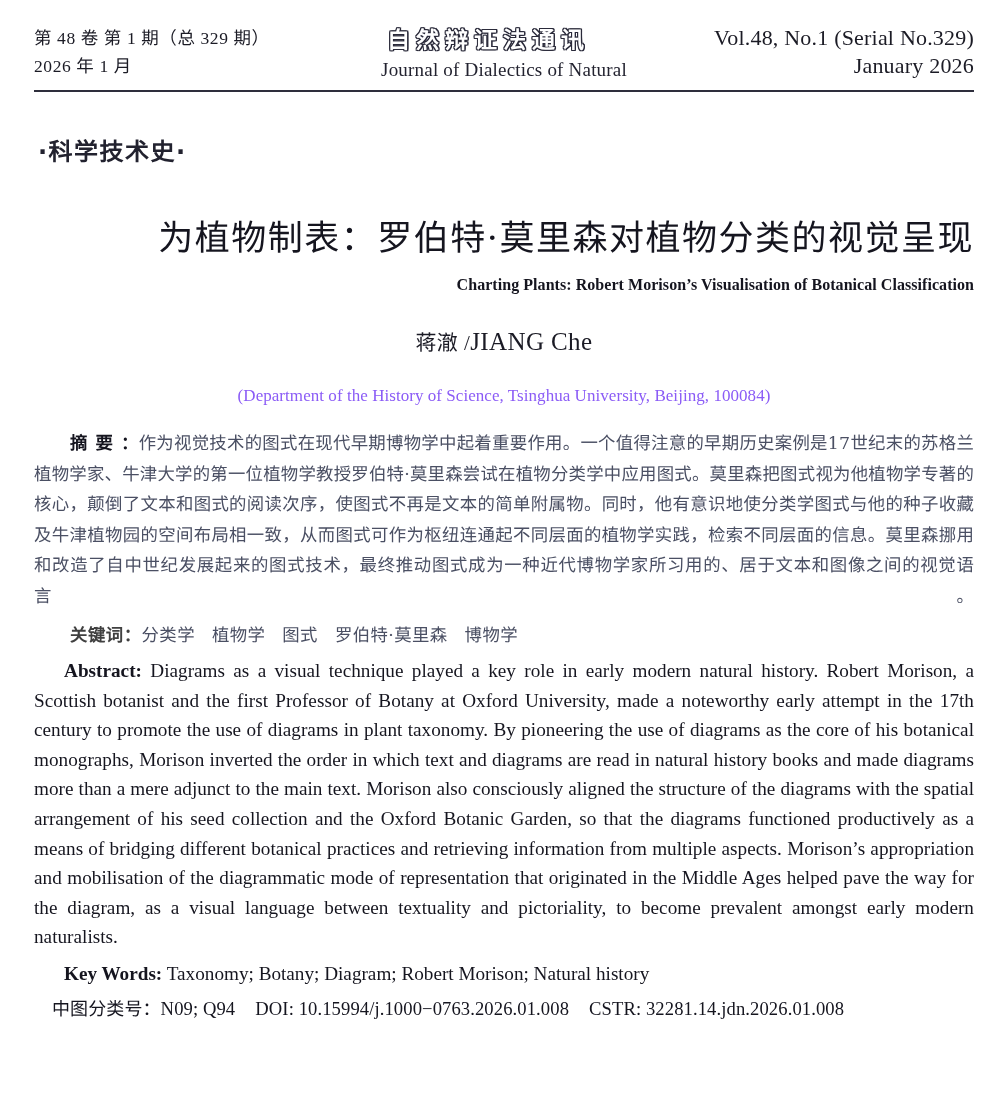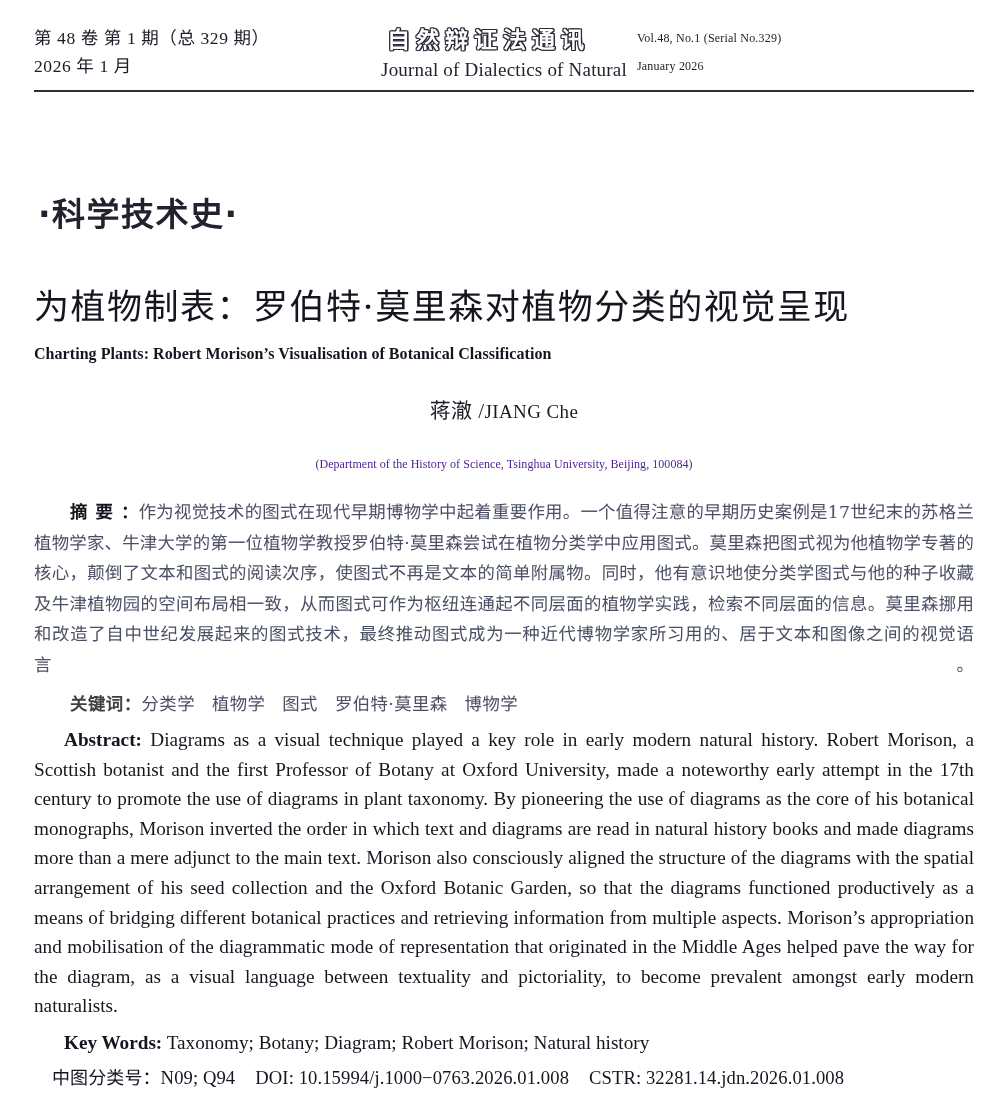--- a/index.html
+++ b/index.html
@@ -76,8 +76,8 @@
   }
 
   .mast-right {
-    text-align: left;
-    font-size: 12px;
+    text-align: right;
+    font-size: 22px;
     line-height: 28px;
     letter-spacing: 0.2px;
     white-space: nowrap;

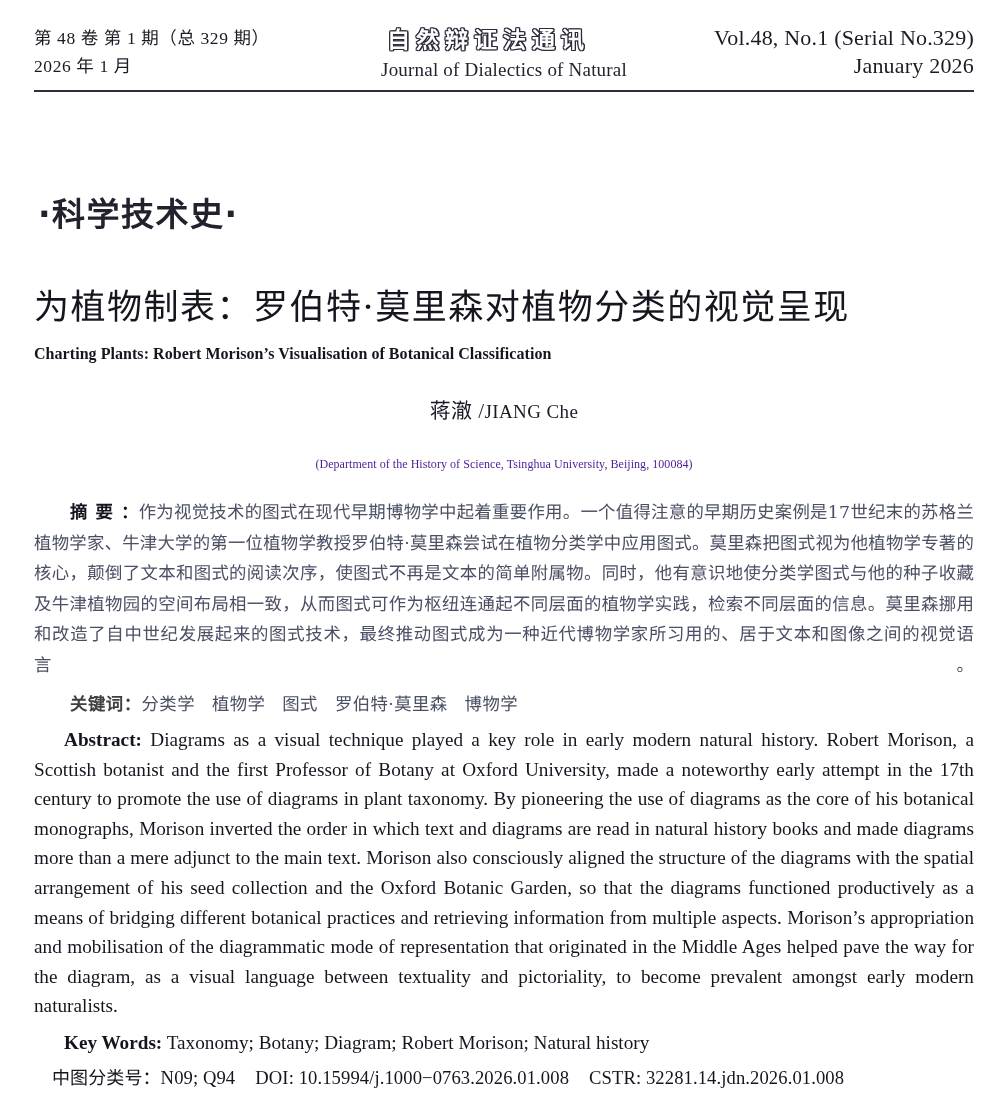--- a/index.html
+++ b/index.html
@@ -96,9 +96,9 @@
 
   
   .section-kicker {
-    margin-top: 100px;
+    margin-top: 44px;
     font-family: "DejaVu Sans", "Liberation Sans", sans-serif;
-    font-size: 33px;
+    font-size: 24px;
     font-weight: 700;
     letter-spacing: 1.5px;
     color: #22222f;

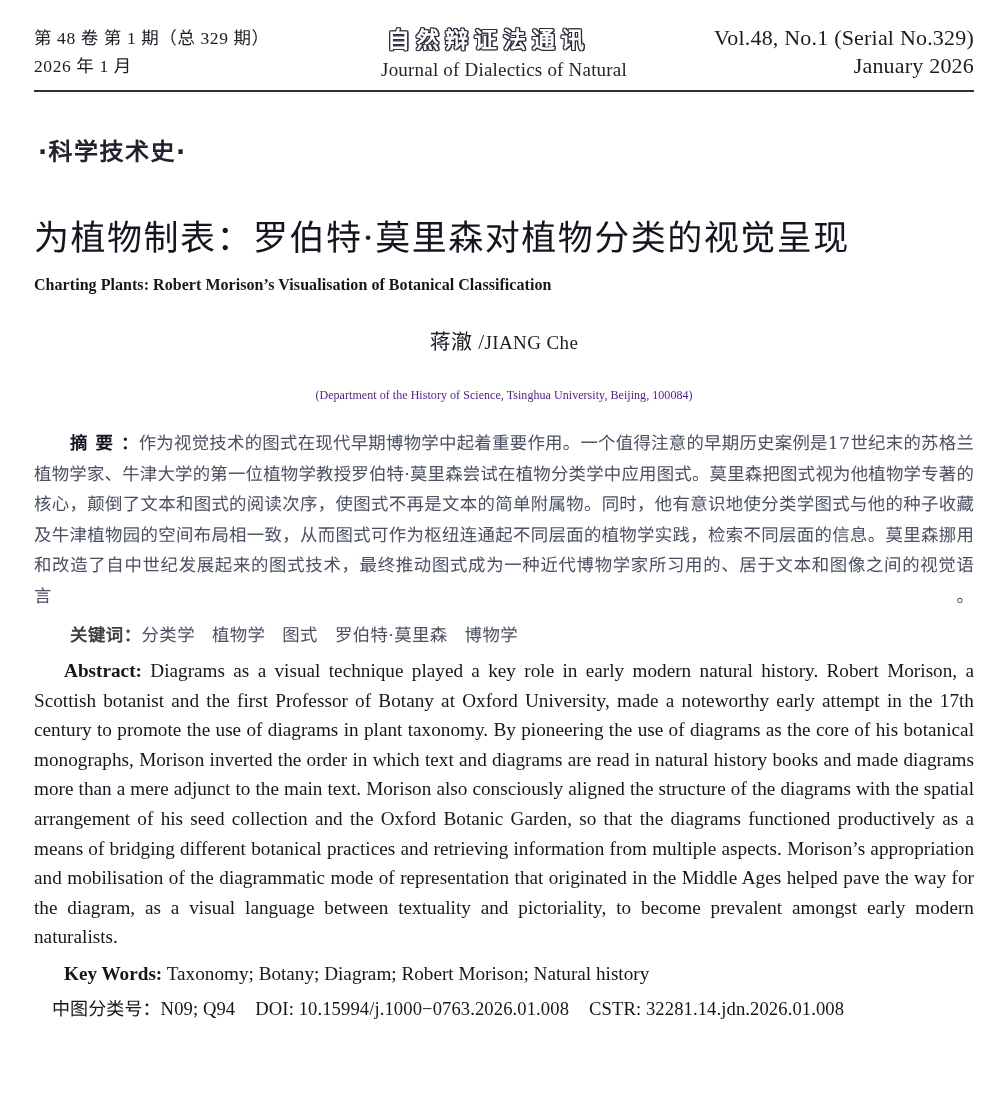--- a/index.html
+++ b/index.html
@@ -108,7 +108,7 @@
   
   .title-block {
     margin-top: 48px;
-    text-align: left;
+    text-align: right;
   }
   .title-cn {
     font-family: "DejaVu Serif", "Liberation Serif", serif;

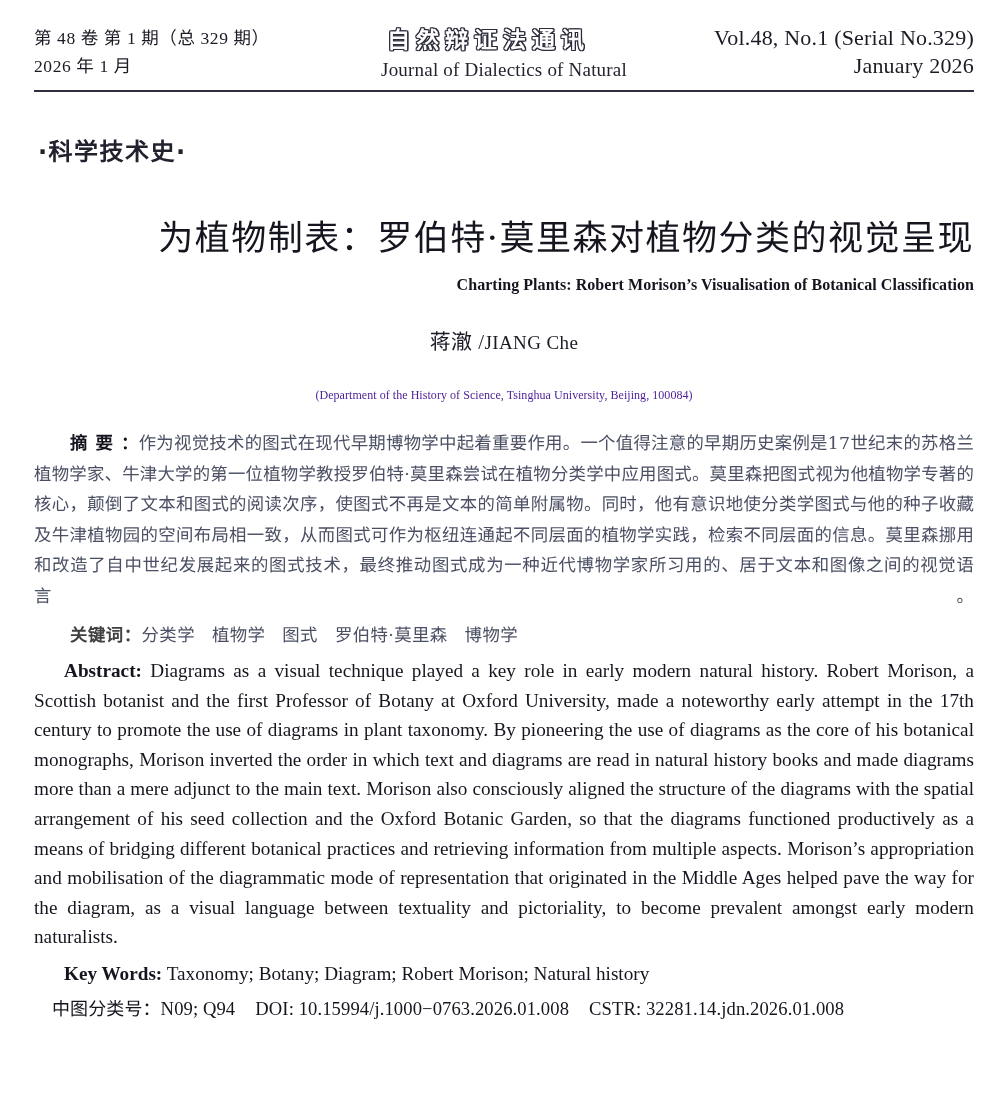--- a/index.html
+++ b/index.html
@@ -138,7 +138,7 @@
     font-family: "DejaVu Serif", "Liberation Serif", serif;
     font-weight: 400;
   }
-  .author-en { font-size: 19px; }
+  .author-en { font-size: 25px; }
 
   .affil-block {
     margin-top: 26px;

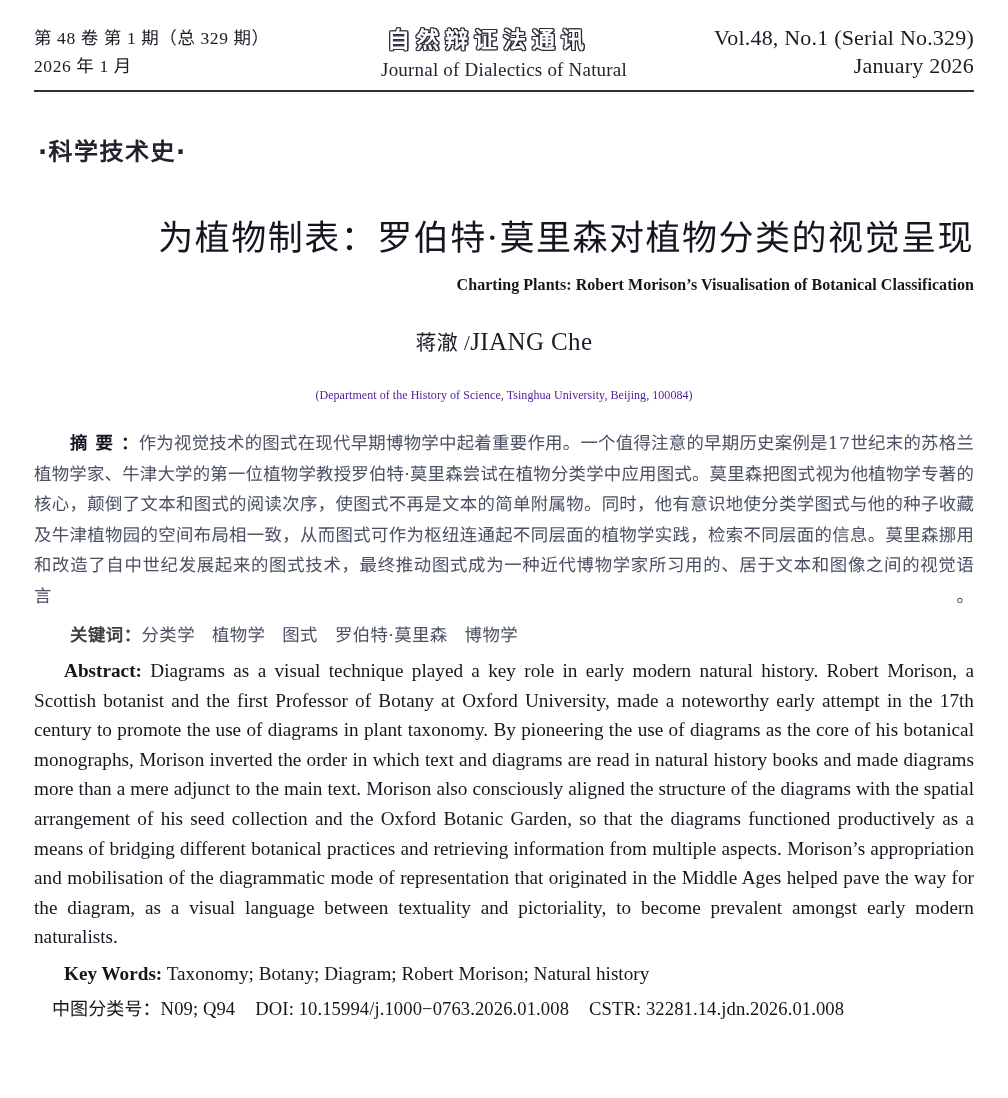--- a/index.html
+++ b/index.html
@@ -153,9 +153,9 @@
   }
   .affil-en {
     display: block;
-    font-size: 12px;
+    font-size: 17px;
     letter-spacing: 0.05px;
-    color: #4c1d95;
+    color: #8b5cf6;
     margin-top: 1px;
   }
 

